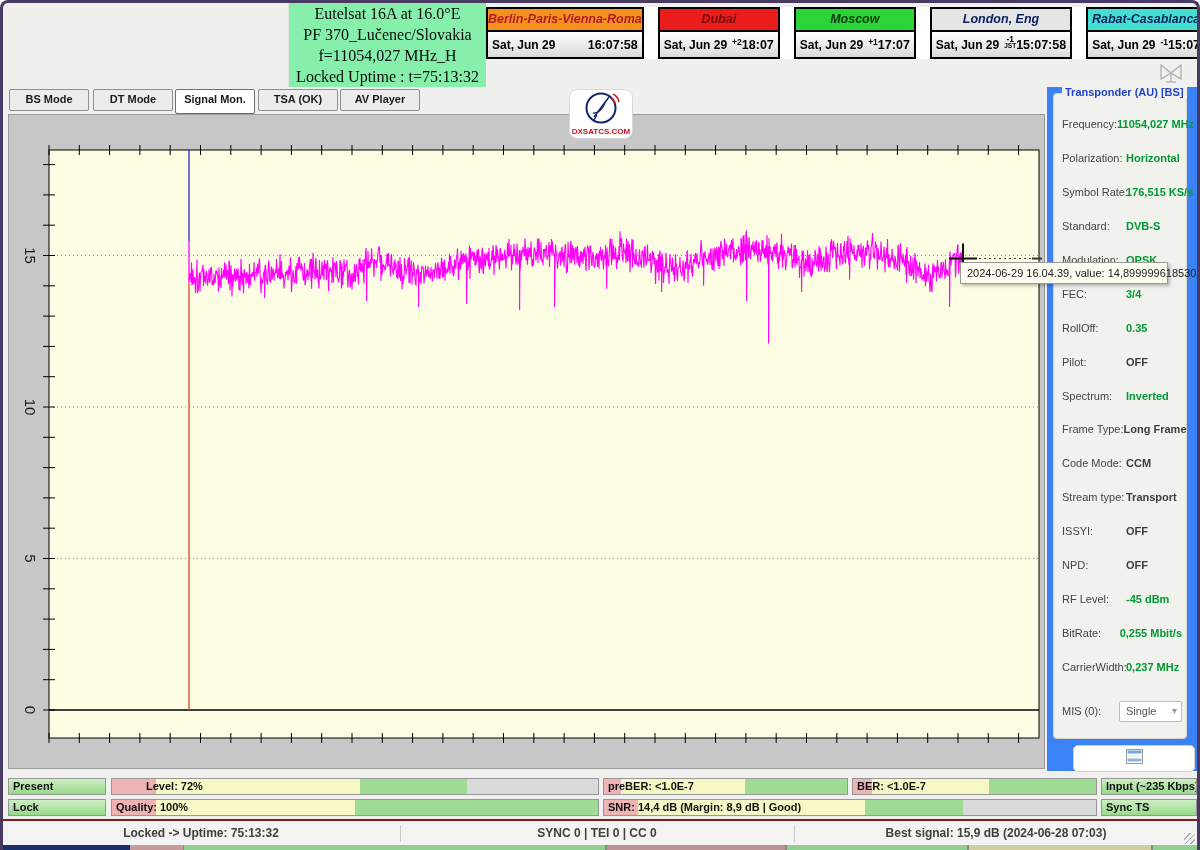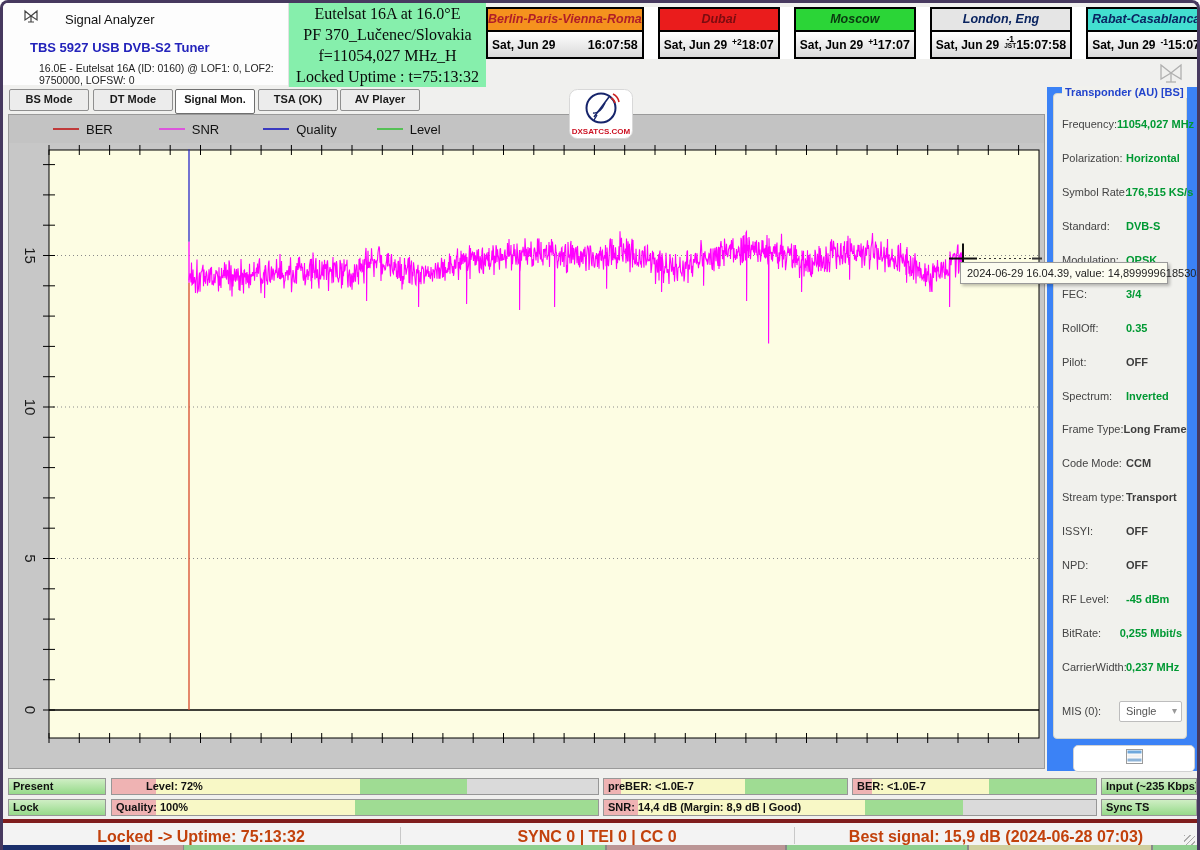--- a/index.html
+++ b/index.html
@@ -84,18 +84,6 @@
 
 <div id="win">
 
-  <div class="hdr-left">
-    <span class="titlebar-icon">
-      <svg width="16" height="16" viewBox="0 0 16 16">
-        <path d="M2,2 L8,7 L2,11 Z M14,2 L8,7 L14,11 Z" fill="none" stroke="#444" stroke-width="1.2"></path>
-        <line x1="8" y1="7" x2="8" y2="13" stroke="#444" stroke-width="1.2"></line>
-        <line x1="5" y1="13" x2="11" y2="13" stroke="#444" stroke-width="1.2"></line>
-      </svg>
-    </span>
-    <span class="win-title">Signal Analyzer</span>
-    <div class="tuner-name">TBS 5927 USB DVB-S2 Tuner</div>
-    <div class="tuner-detail">16.0E - Eutelsat 16A (ID: 0160) @ LOF1: 0, LOF2: 9750000, LOFSW: 0</div>
-  </div>
 
   <div class="center-info">
     <div>Eutelsat 16A at 16.0°E</div>

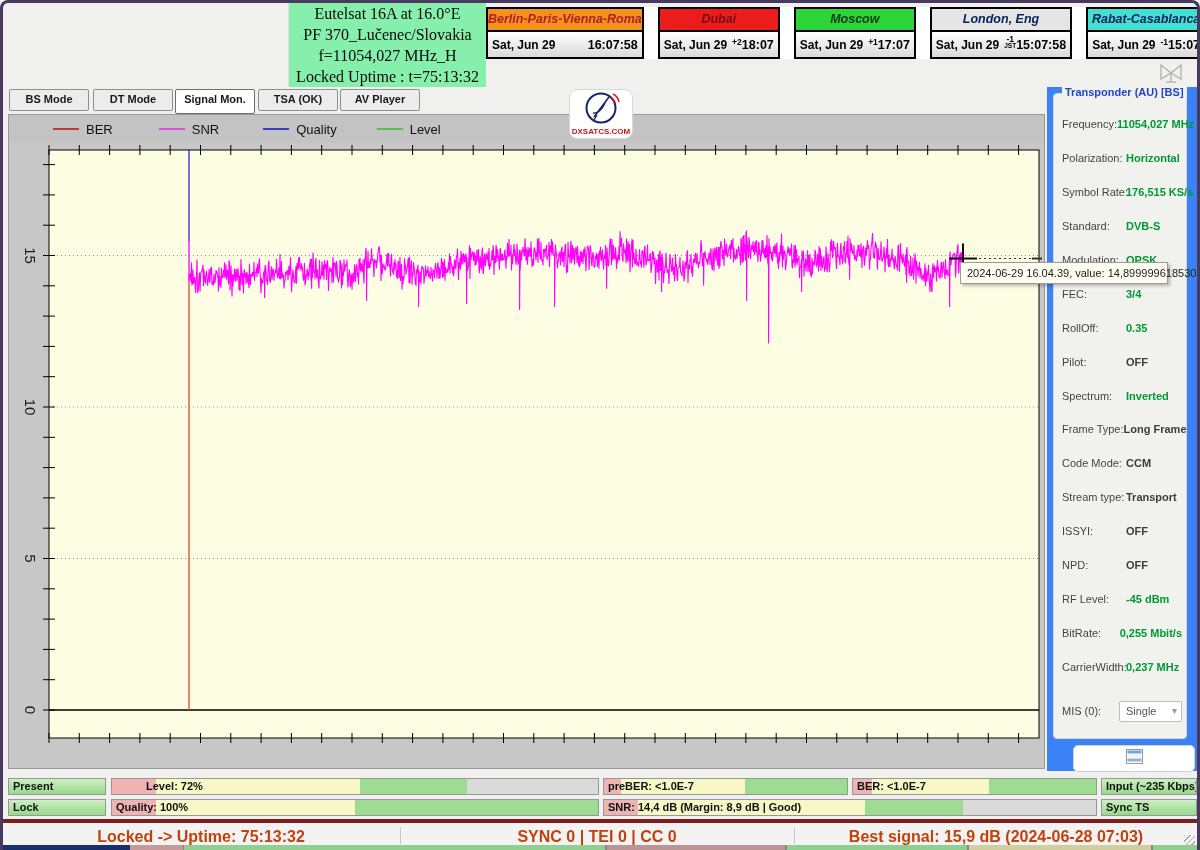--- a/index.html
+++ b/index.html
@@ -164,24 +164,6 @@
   </span>
 
   <div class="chart-panel">
-    <div class="legend">
-      <div class="legend-item" style="margin-left:44px;">
-        <span class="legend-swatch" style="background:#C03A3A;"></span>
-        <span>BER</span>
-      </div>
-      <div class="legend-item" style="margin-left:46px;">
-        <span class="legend-swatch" style="background:#DC55DC;"></span>
-        <span>SNR</span>
-      </div>
-      <div class="legend-item" style="margin-left:44px;">
-        <span class="legend-swatch" style="background:#3A3AC0;"></span>
-        <span>Quality</span>
-      </div>
-      <div class="legend-item" style="margin-left:40px;">
-        <span class="legend-swatch" style="background:#55C055;"></span>
-        <span>Level</span>
-      </div>
-    </div>
     <div id="chart-host"><svg width="1035" height="625" viewBox="0 0 1035 625">
           <rect x="40" y="7" width="990" height="588" fill="#FDFDE3" stroke="#000"></rect>
           <line x1="40" y1="415.5" x2="1030" y2="415.5" stroke="#8a8a8a" stroke-dasharray="1 3"></line>

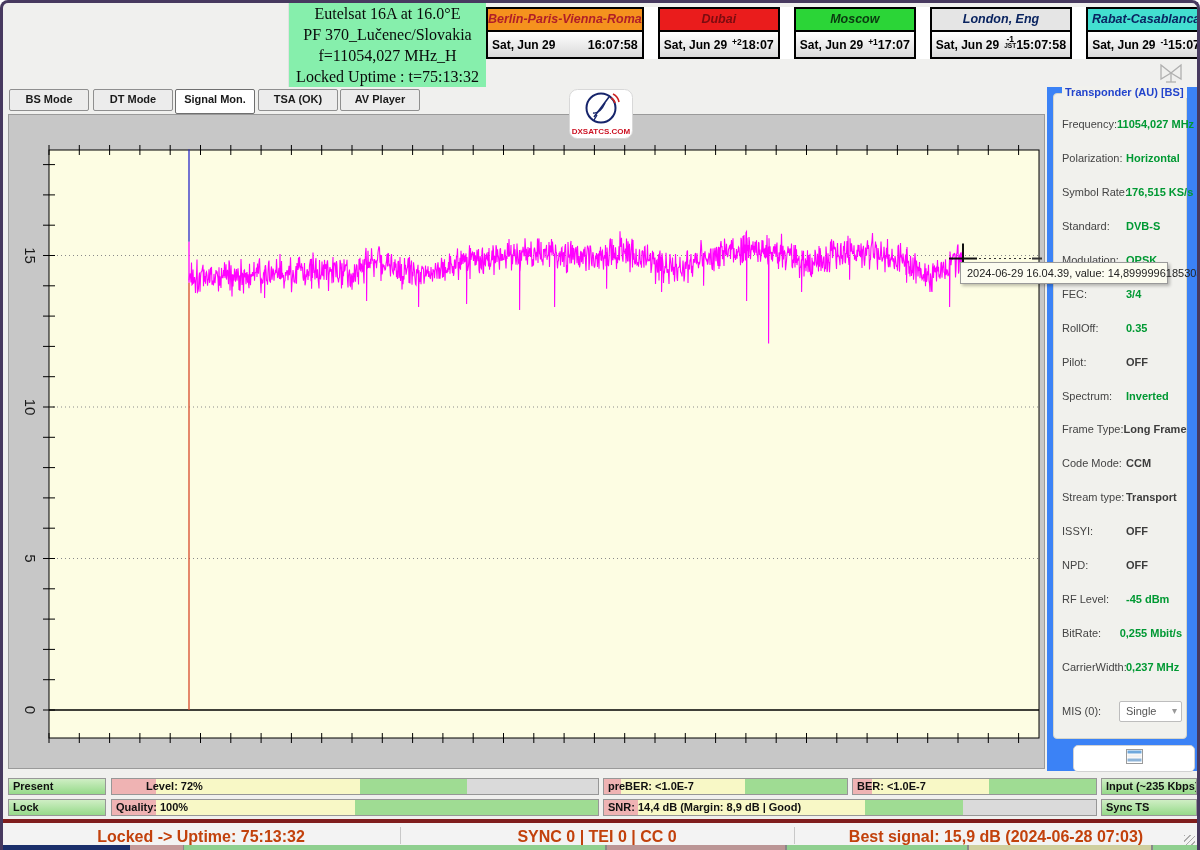--- a/index.html
+++ b/index.html
@@ -69,7 +69,7 @@
   .ibox{background:linear-gradient(#cfeec4,#96da8a);}
   
   .statusbar{position:absolute;left:0;top:816px;width:1194px;height:26px;background:#F3F3F3;
-    border-top:4px solid #7f1d1d;font-size:16px;font-weight:bold;color:#c2410c;}
+    border-top:2px solid #7f1d1d;font-size:12px;font-weight:bold;color:#404040;}
   .status-sec{position:absolute;top:5px;transform:translateX(-50%);white-space:nowrap;}
   .status-div{position:absolute;top:4px;width:1px;height:17px;background:#C8C8C8;}
   .grip{position:absolute;right:2px;bottom:3px;width:11px;height:11px;

